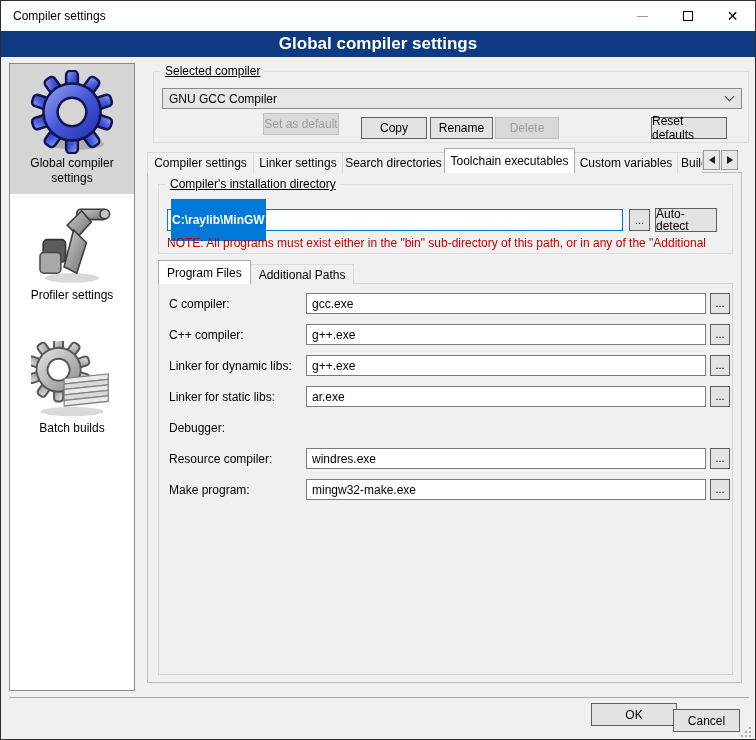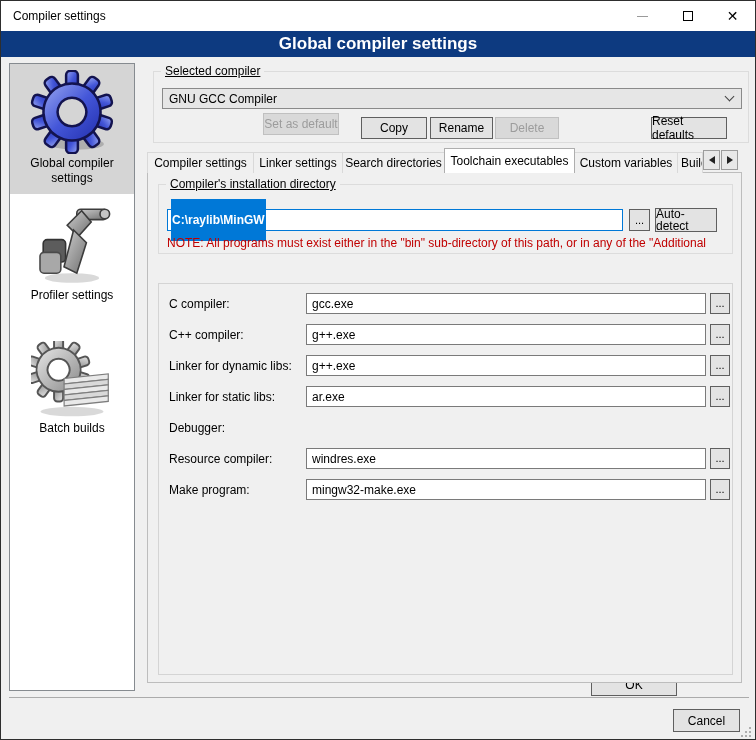--- a/index.html
+++ b/index.html
@@ -250,6 +250,10 @@
         <div class="note">NOTE: All programs must exist either in the "bin" sub-directory of this path, or in any of the "Additional</div>
       </div>
 
+      <div class="subtabbar">
+        <div class="subtab active">Program Files</div>
+        <div class="subtab">Additional Paths</div>
+      </div>
 
       <div class="subpanel">
 

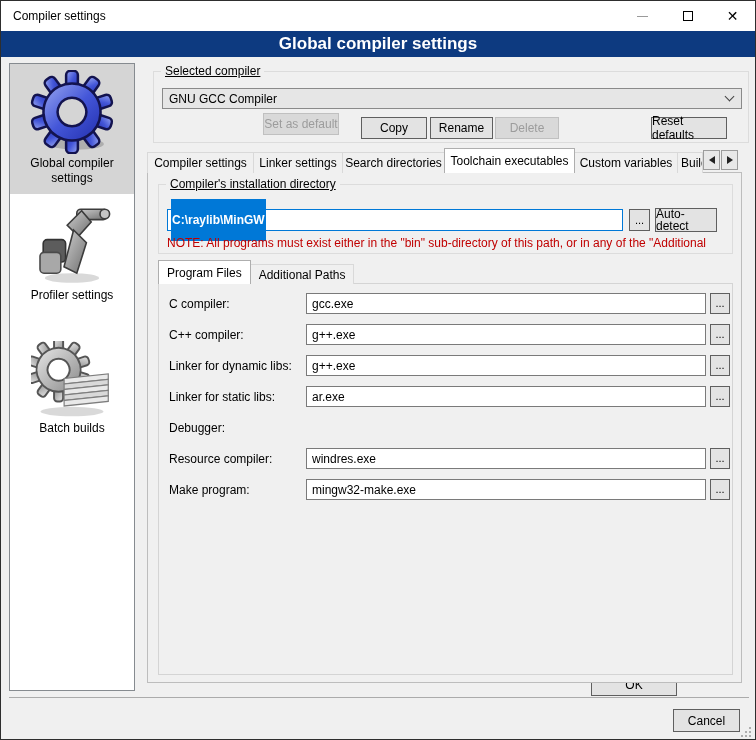--- a/index.html
+++ b/index.html
@@ -91,7 +91,7 @@
   .frow .fcombo { left:147px; top:0; width:424px; height:21px; }
   
   .footline { position:absolute; left:8px; top:640px; width:740px; border-top:1px solid #ababab; }
-  .b-ok     { left:590px; top:616px; width:86px; height:23px; }
+  .b-ok     { left:590px; top:646px; width:86px; height:23px; }
   .b-cancel { left:672px; top:652px; width:67px; height:23px; }
   .grip { position:absolute; right:4px; bottom:4px; width:12px; height:12px; }
   .grip i { position:absolute; width:2px; height:2px; background:#aeaeae; }

